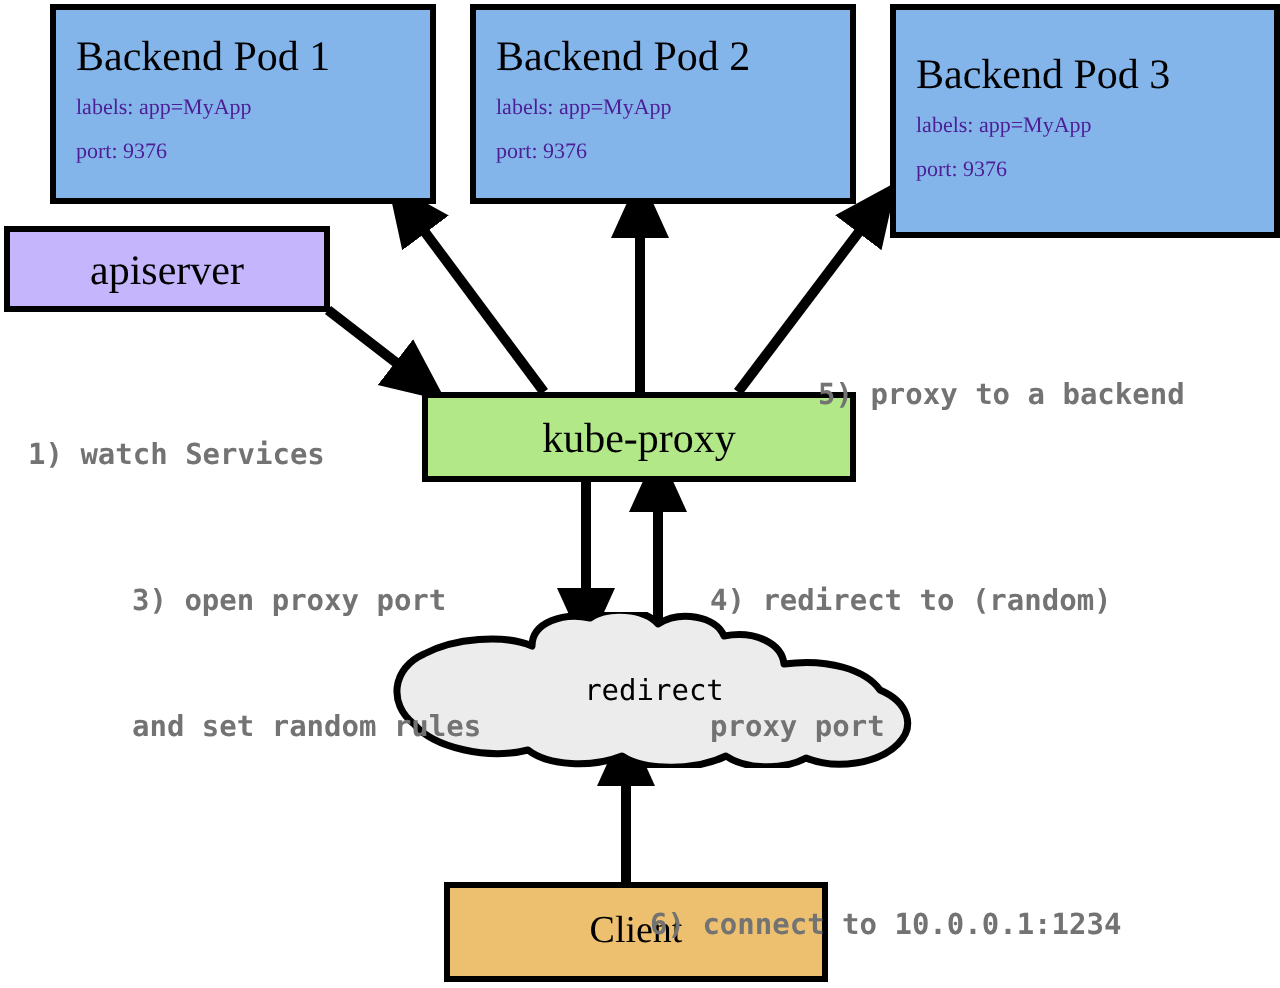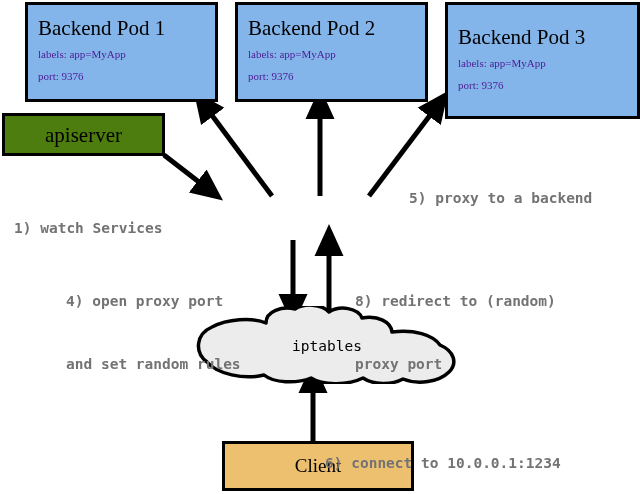--- a/index.html
+++ b/index.html
@@ -47,7 +47,7 @@
     white-space: nowrap;
   }
   #apiserver {
-    background: #4d7c0f;
+    background: #c4b5fd;
     align-items: center;
   }
   #apiserver .node-label {

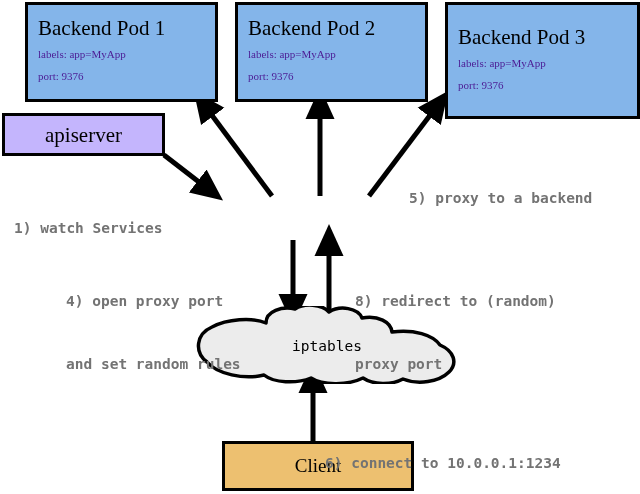--- a/index.html
+++ b/index.html
@@ -172,6 +172,9 @@
     <div class="node-label">apiserver</div>
   </div>
 
+  <div class="node" id="kubeproxy" style="left:211px; top:196px; width:217px; height:45px;">
+    <div class="node-label">kube-proxy</div>
+  </div>
 
   <div class="node" id="client" style="left:222px; top:441px; width:192px; height:50px;">
     <div class="node-label">Client</div>

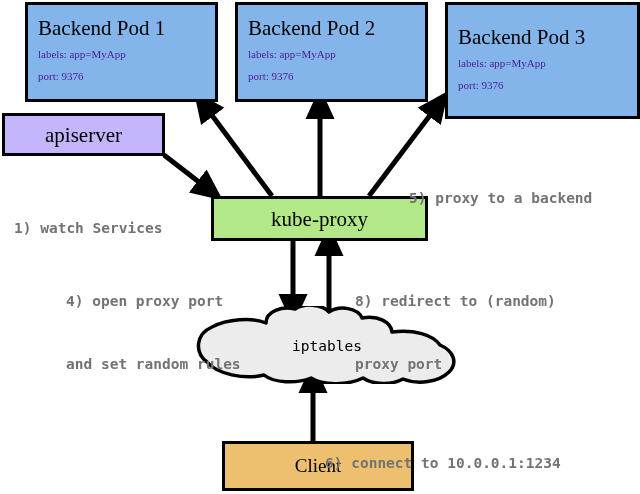--- a/index.html
+++ b/index.html
@@ -185,7 +185,7 @@
   </div>
 
   <div class="edge-label" style="left:66px; top:249px;">
-    <div>4) open proxy port</div>
+    <div>3) open proxy port</div>
     <div>and set random rules</div>
   </div>
 

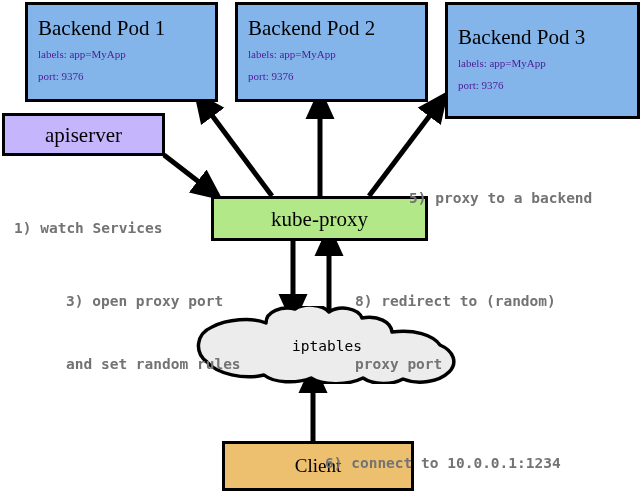--- a/index.html
+++ b/index.html
@@ -194,7 +194,7 @@
   </div>
 
   <div class="edge-label" style="left:355px; top:249px;">
-    <div>8) redirect to (random)</div>
+    <div>4) redirect to (random)</div>
     <div>proxy port</div>
   </div>
 

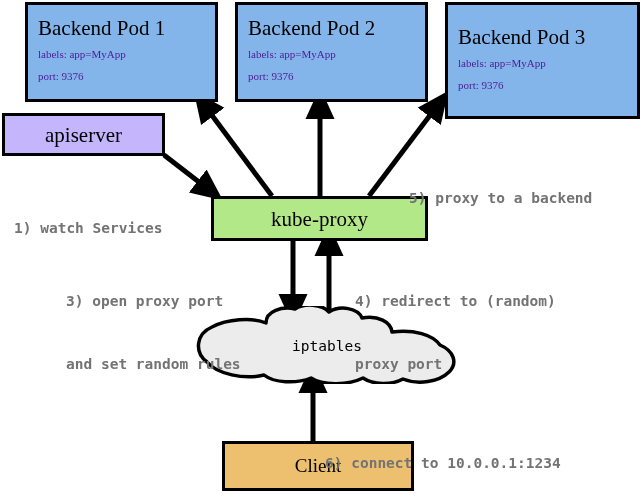--- a/index.html
+++ b/index.html
@@ -147,7 +147,7 @@
                C2,46 4,28 20,21
                C35,13 60,11 74,17 Z" fill="#ececec" stroke="#000" stroke-width="3.5" stroke-linejoin="round"></path>
     </svg>
-    <div class="cloud-label">iptables</div>
+    <div class="cloud-label">redirect</div>
   </div>
 
   <div class="node pod" id="pod1" style="left:25px; top:2px; width:193px; height:100px;">

